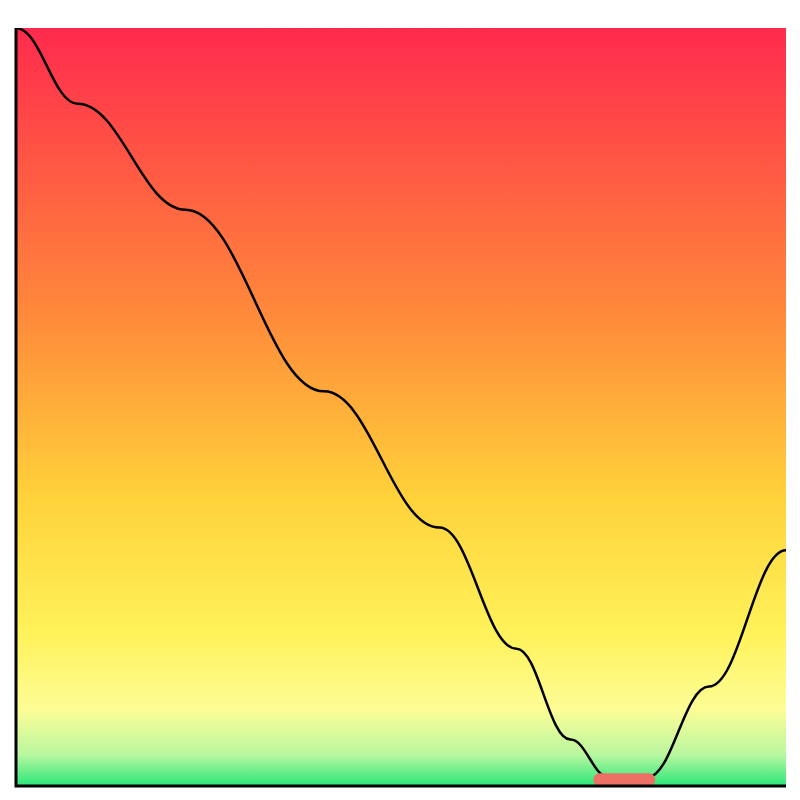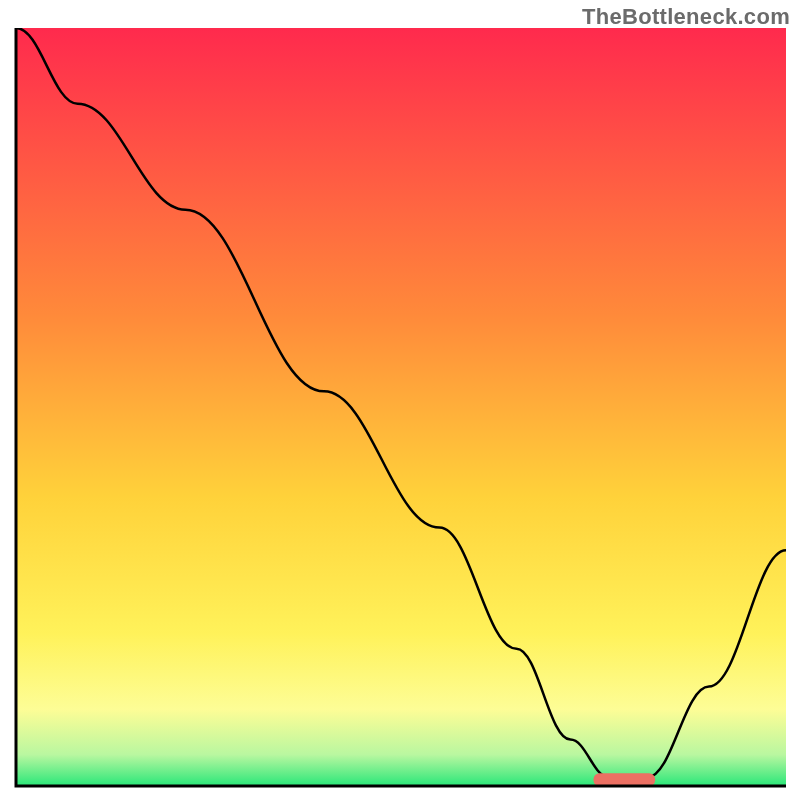--- a/index.html
+++ b/index.html
@@ -51,7 +51,6 @@
 
 <div class="container">
 
-  <div class="watermark">TheBottleneck.com</div>
 
   <svg class="plot-area" viewBox="0 0 772 760" preserveAspectRatio="none">
 

